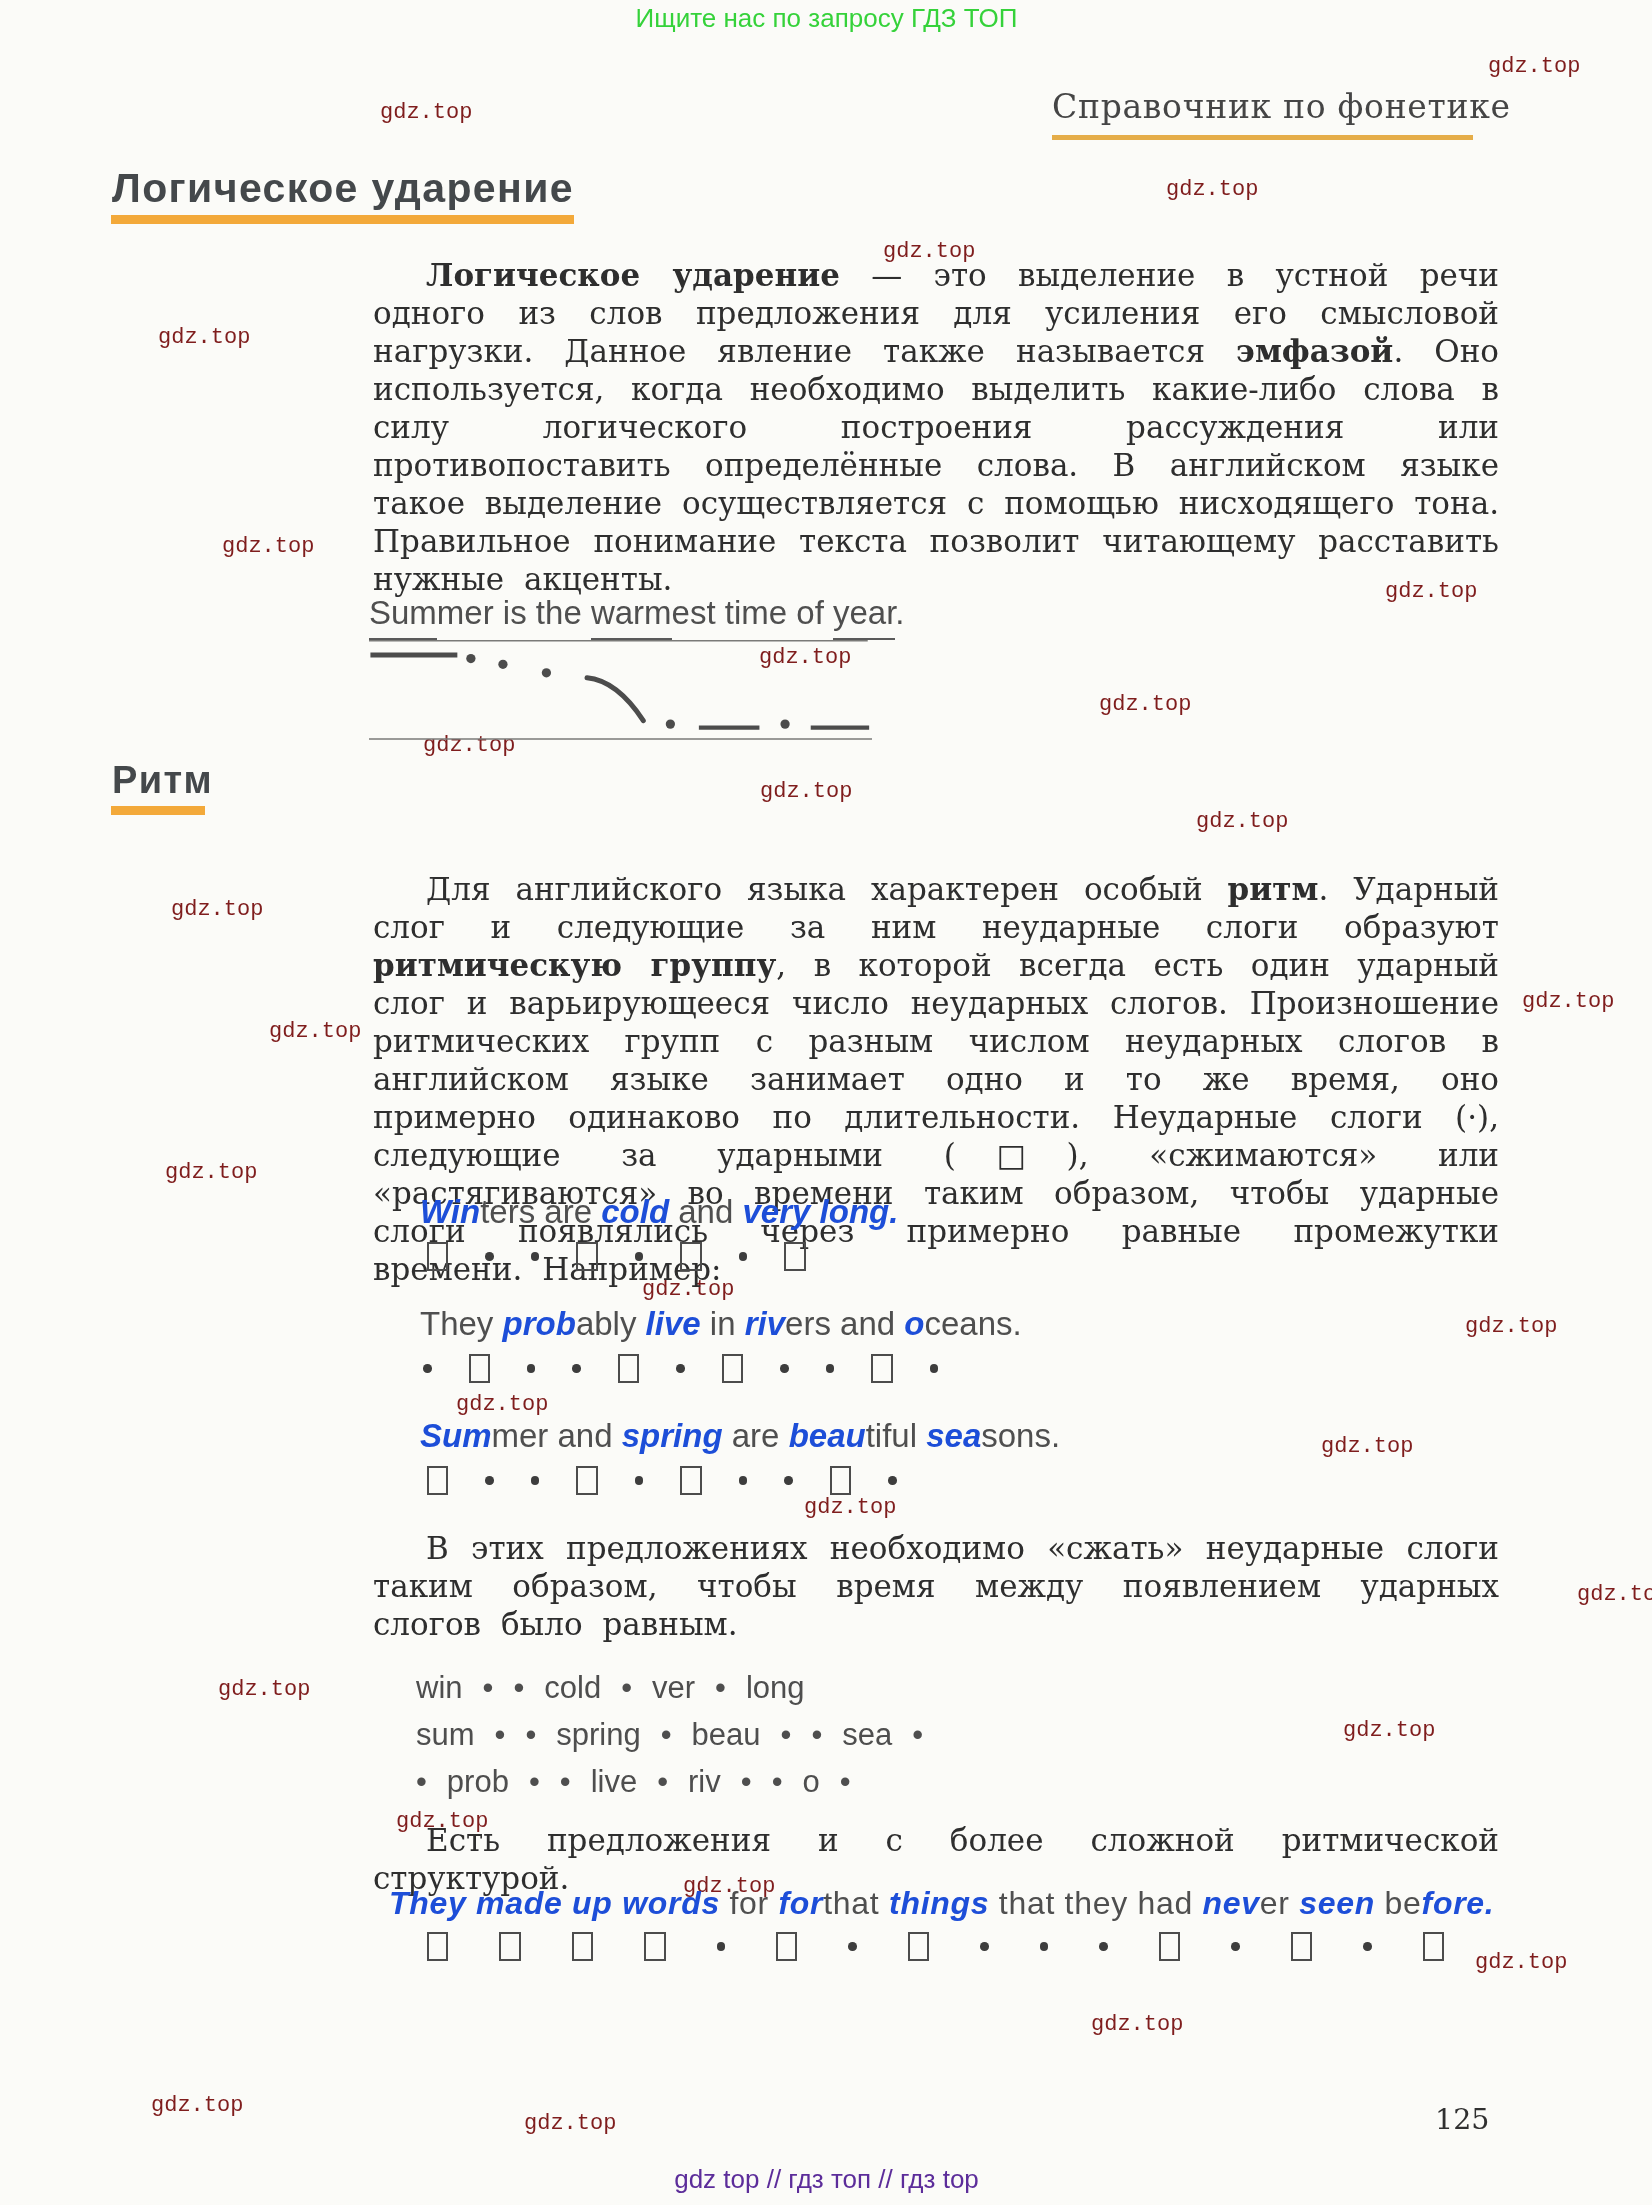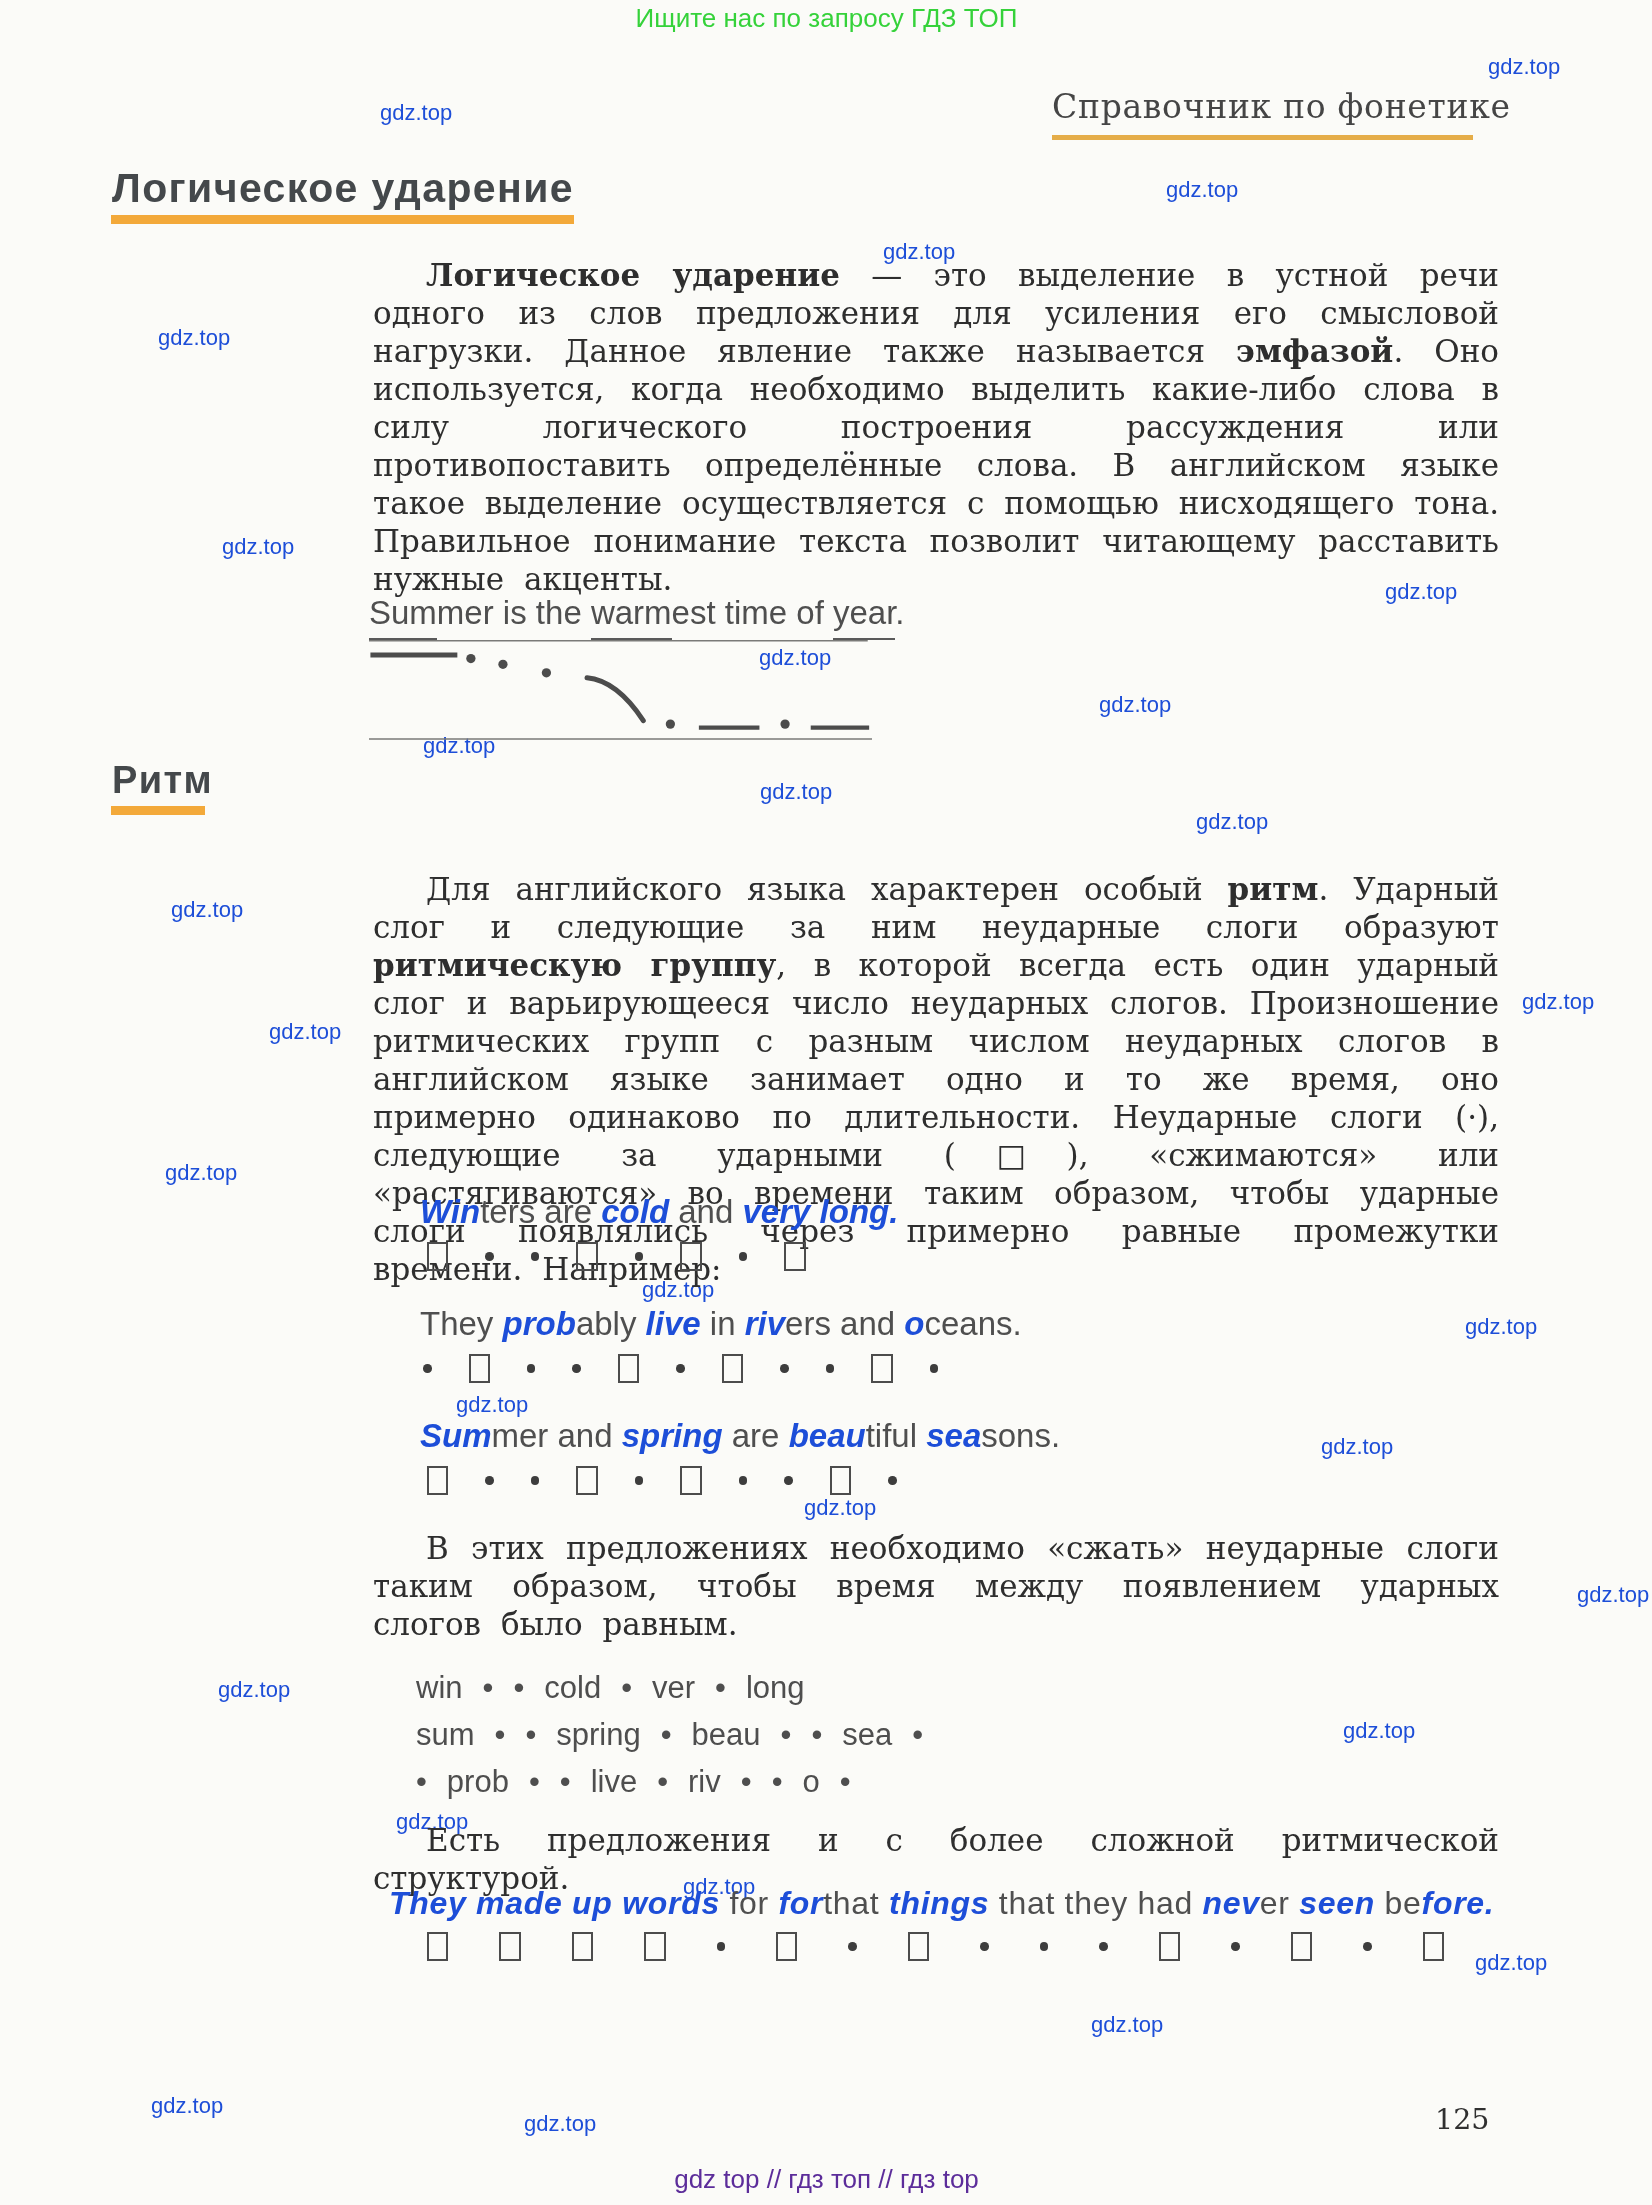--- a/index.html
+++ b/index.html
@@ -13,8 +13,8 @@
     background:linear-gradient(90deg,#ffffff 0%,#a9a9a2 18%,#cfcfc9 45%,#ededе8 75%,#fbfbf8 100%);
   }
   .wm{
-    position:absolute;font-family:Liberation Sans, sans-serif;
-    font-size:22px;color:#1d4ed8;white-space:nowrap;
+    position:absolute;font-family:Liberation Mono, monospace;
+    font-size:22px;color:#7f1d1d;white-space:nowrap;
   }
   .banner{
     position:absolute;top:2.8px;left:0;width:1653px;text-align:center;

